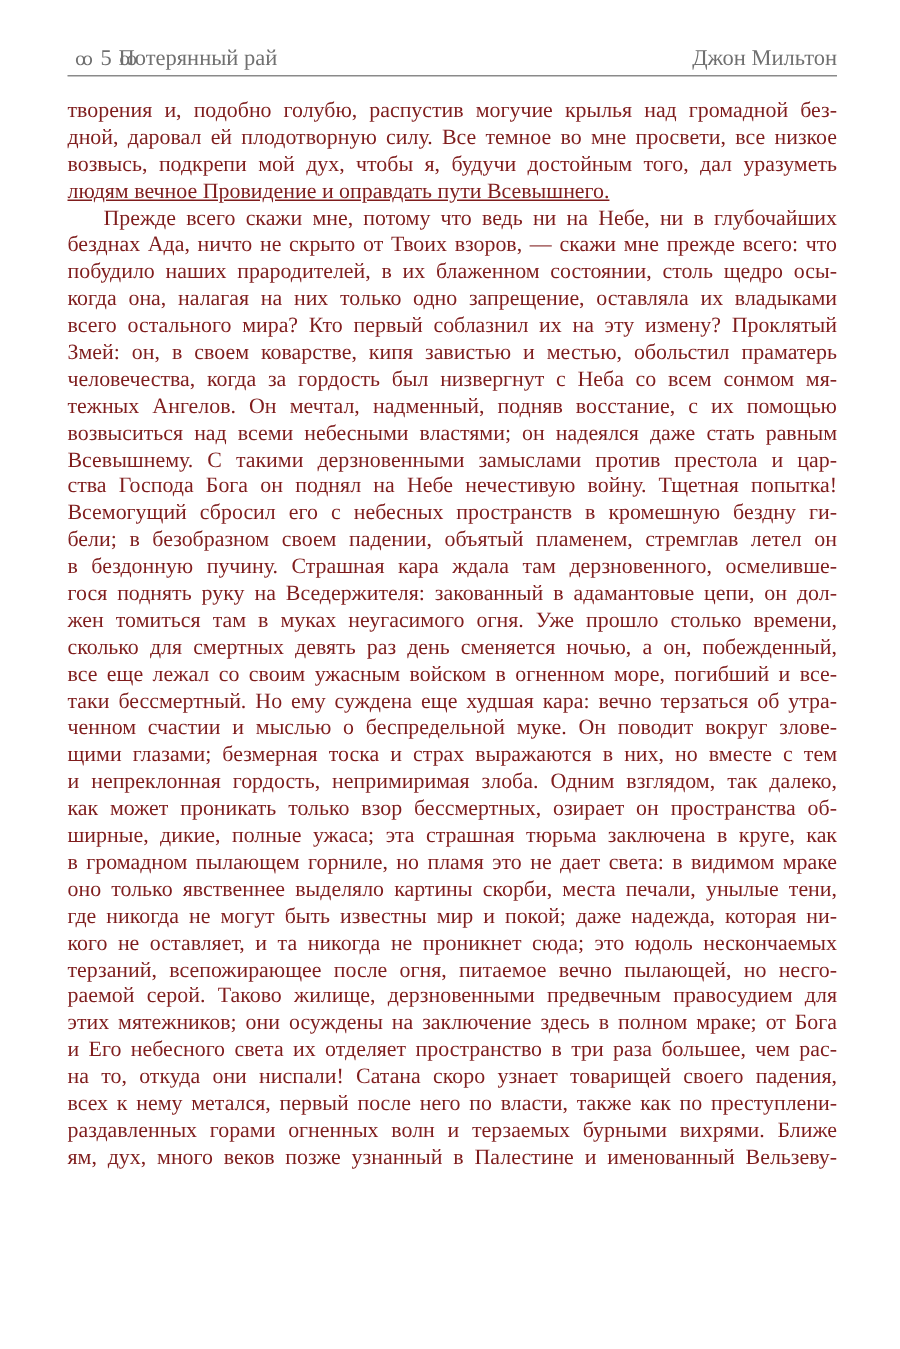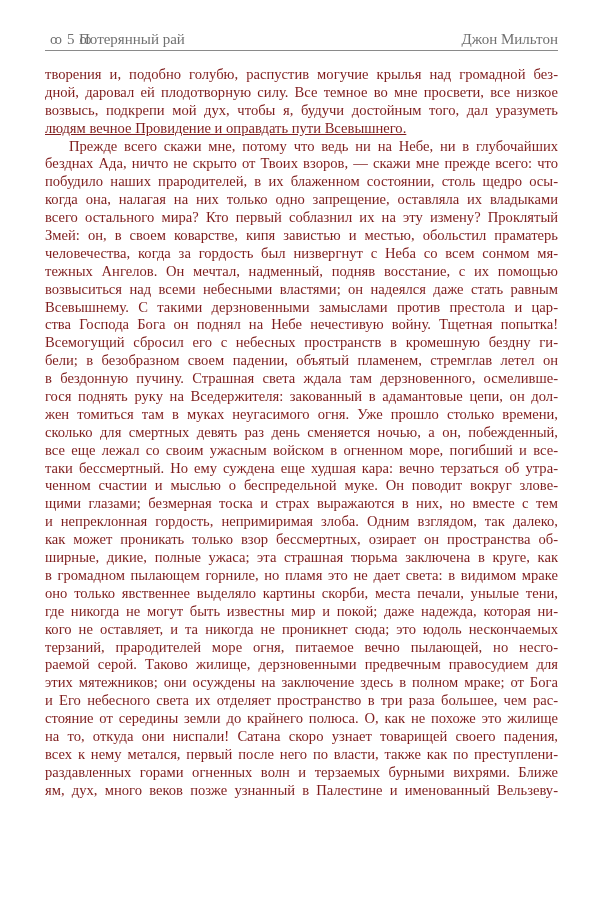--- a/index.html
+++ b/index.html
@@ -54,7 +54,7 @@
       <span class="line">ства Господа Бога он поднял на Небе нечестивую войну. Тщетная попытка!</span>
       <span class="line">Всемогущий сбросил его с небесных пространств в кромешную бездну ги-</span>
       <span class="line">бели; в безобразном своем падении, объятый пламенем, стремглав летел он</span>
-      <span class="line">в бездонную пучину. Страшная света ждала там дерзновенного, осмеливше-</span>
+      <span class="line">в бездонную пучину. Страшная кара ждала там дерзновенного, осмеливше-</span>
       <span class="line">гося поднять руку на Вседержителя: закованный в адамантовые цепи, он дол-</span>
       <span class="line">жен томиться там в муках неугасимого огня. Уже прошло столько времени,</span>
       <span class="line">сколько для смертных девять раз день сменяется ночью, а он, побежденный,</span>

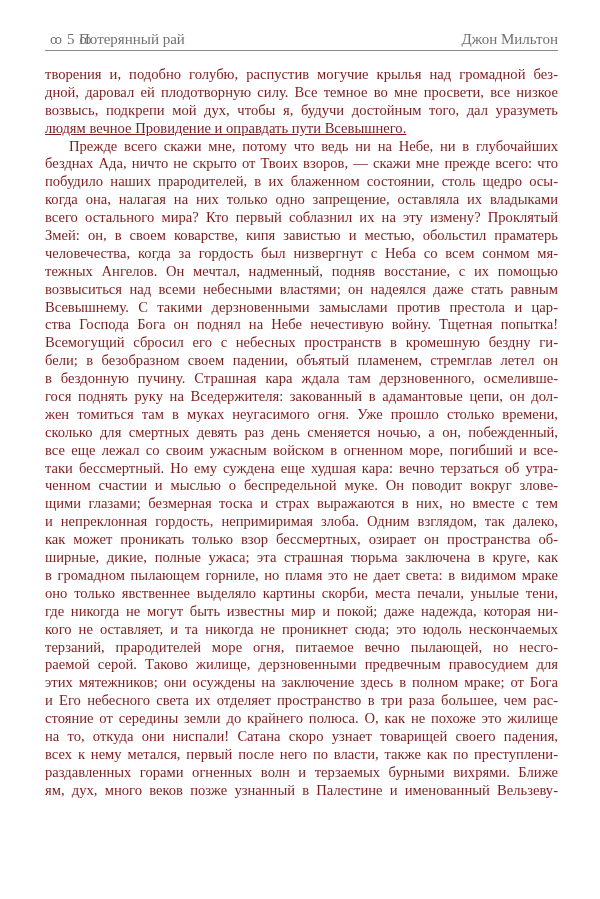--- a/index.html
+++ b/index.html
@@ -69,7 +69,7 @@
       <span class="line">оно только явственнее выделяло картины скорби, места печали, унылые тени,</span>
       <span class="line">где никогда не могут быть известны мир и покой; даже надежда, которая ни-</span>
       <span class="line">кого не оставляет, и та никогда не проникнет сюда; это юдоль нескончаемых</span>
-      <span class="line">терзаний, прародителей море огня, питаемое вечно пылающей, но несго-</span>
+      <span class="line">терзаний, всепожирающее после огня, питаемое вечно пылающей, но несго-</span>
       <span class="line">раемой серой. Таково жилище, дерзновенными предвечным правосудием для</span>
       <span class="line">этих мятежников; они осуждены на заключение здесь в полном мраке; от Бога</span>
       <span class="line">и Его небесного света их отделяет пространство в три раза большее, чем рас-</span>

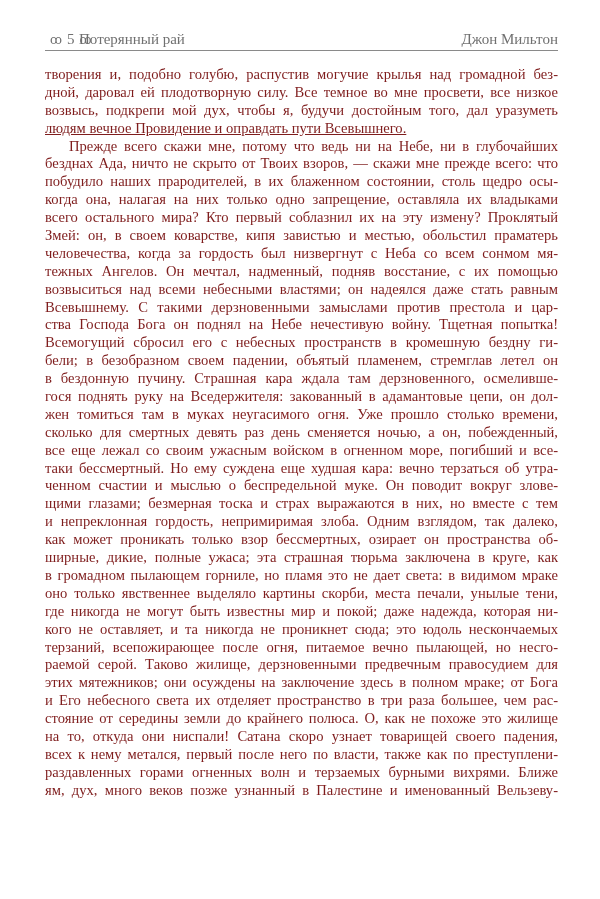--- a/index.html
+++ b/index.html
@@ -73,7 +73,6 @@
       <span class="line">раемой серой. Таково жилище, дерзновенными предвечным правосудием для</span>
       <span class="line">этих мятежников; они осуждены на заключение здесь в полном мраке; от Бога</span>
       <span class="line">и Его небесного света их отделяет пространство в три раза большее, чем рас-</span>
-      <span class="line">стояние от середины земли до крайнего полюса. О, как не похоже это жилище</span>
       <span class="line">на то, откуда они ниспали! Сатана скоро узнает товарищей своего падения,</span>
       <span class="line">всех к нему метался, первый после него по власти, также как по преступлени-</span>
       <span class="line">раздавленных горами огненных волн и терзаемых бурными вихрями. Ближе</span>

